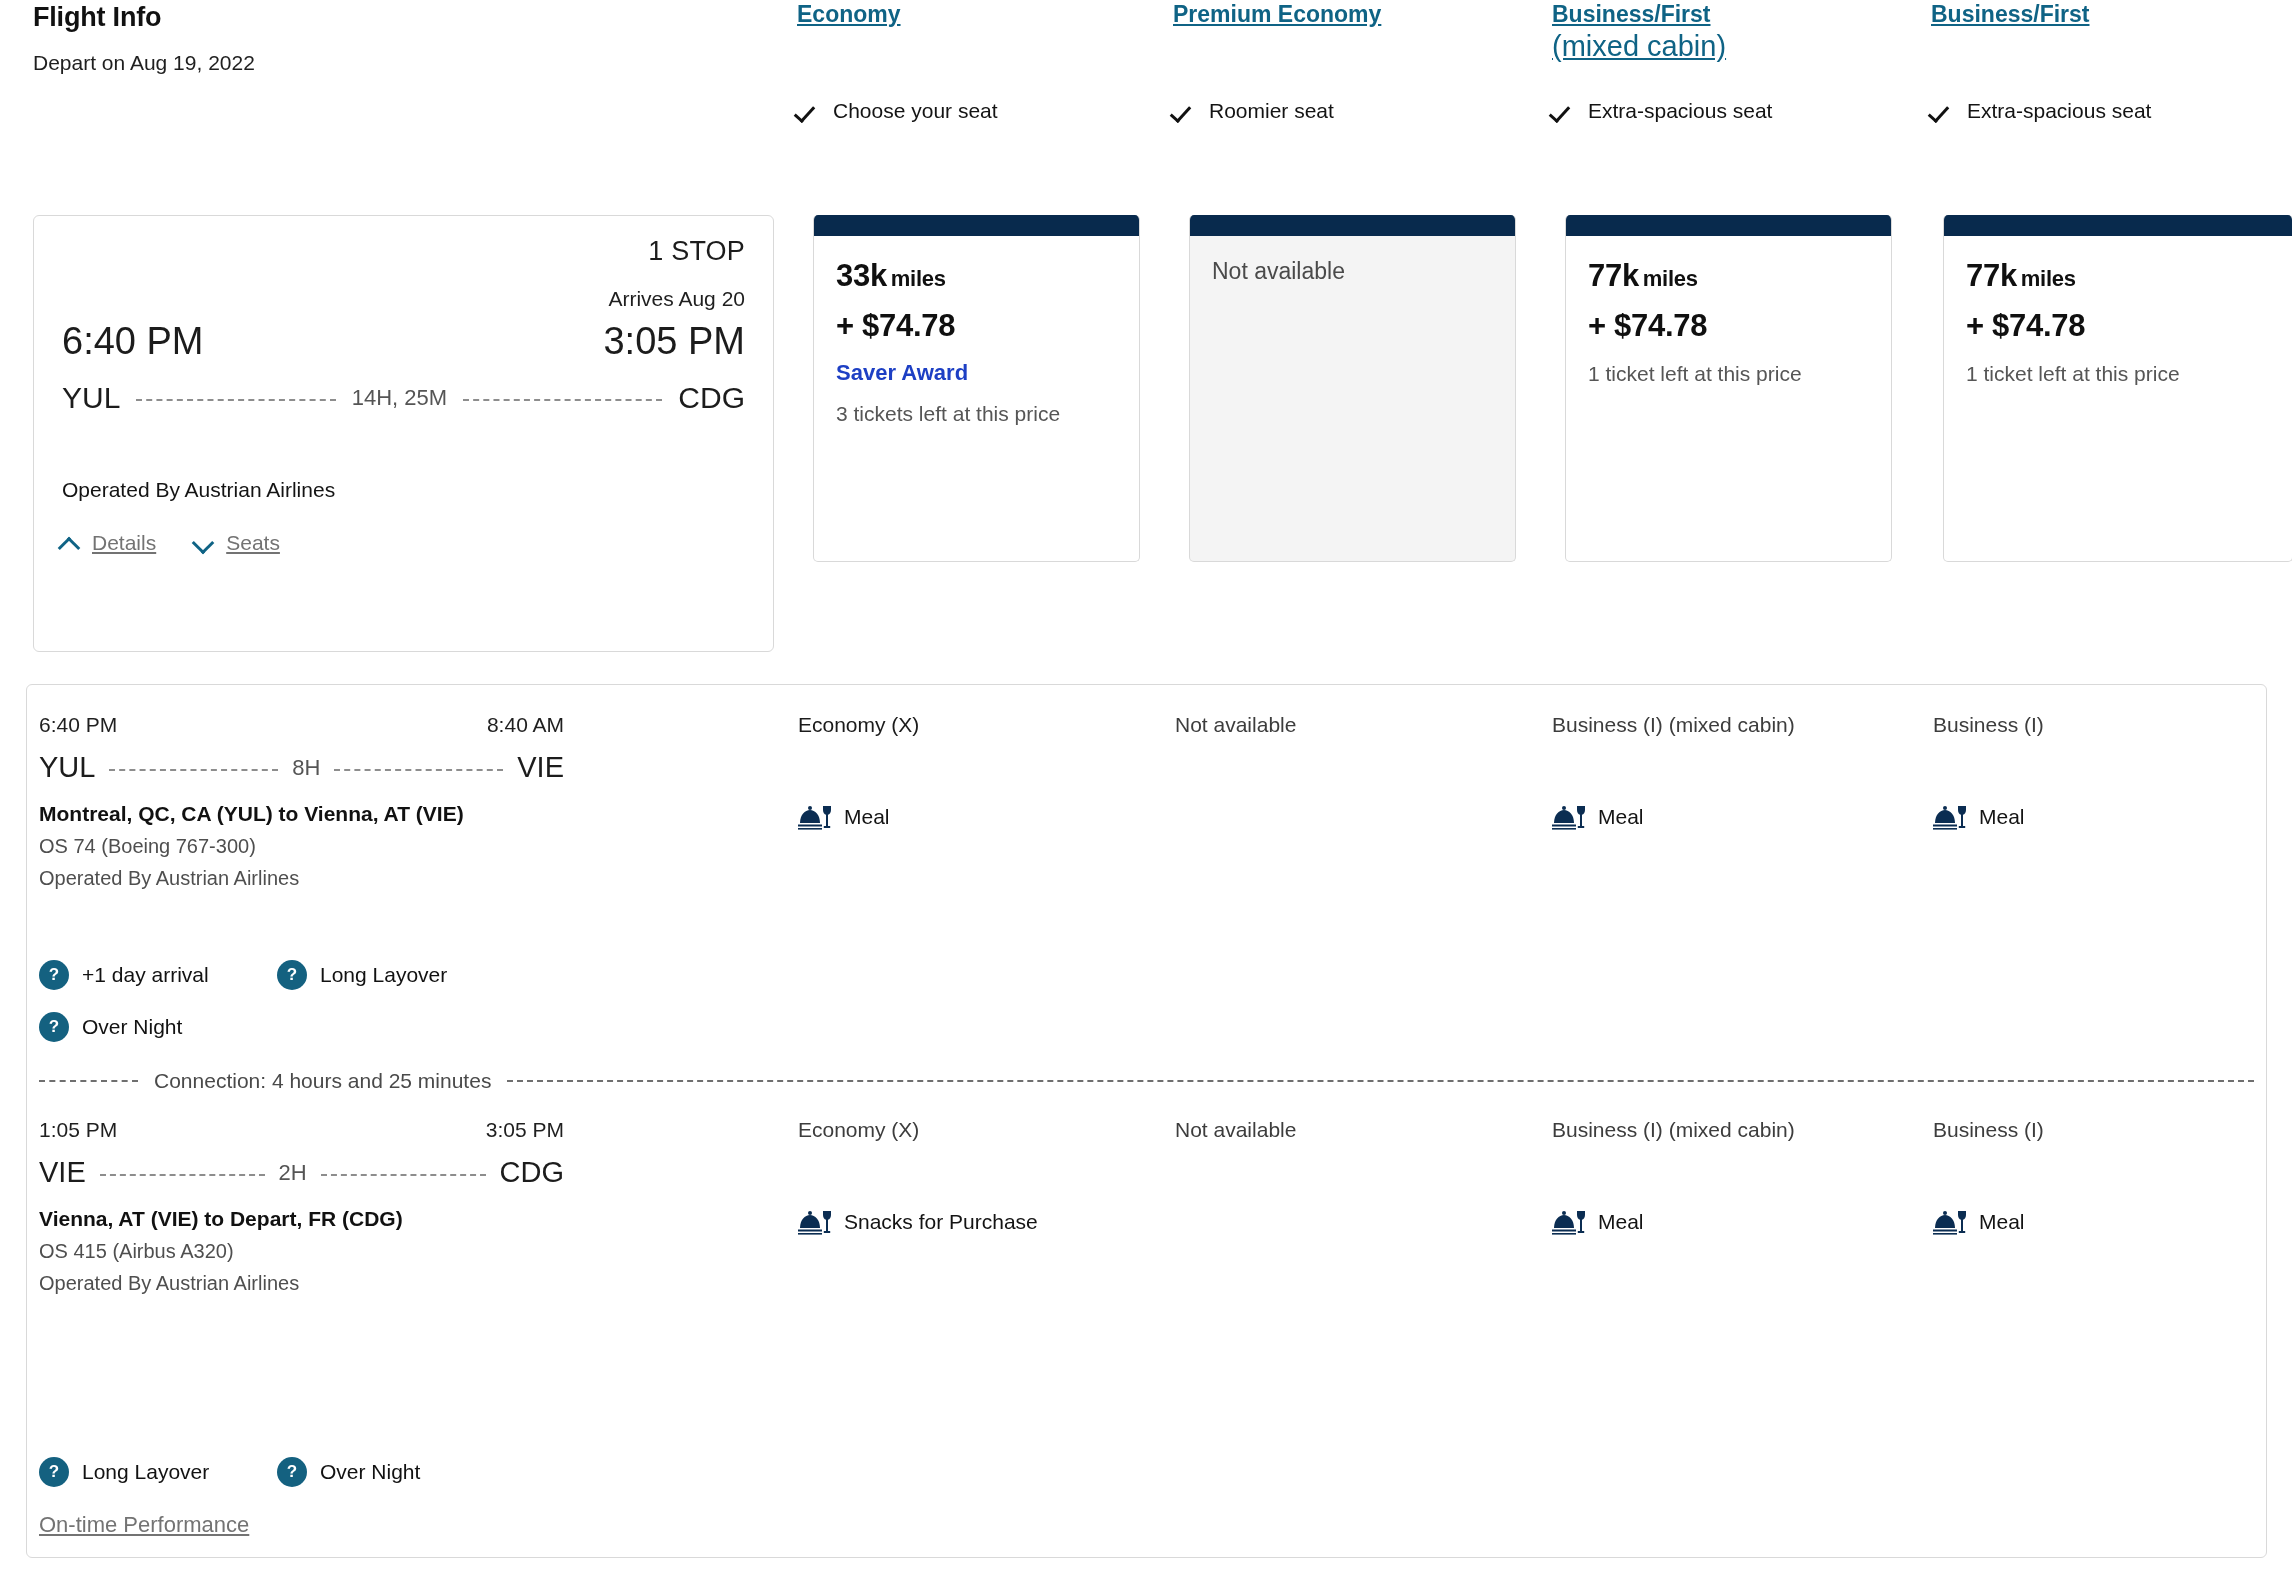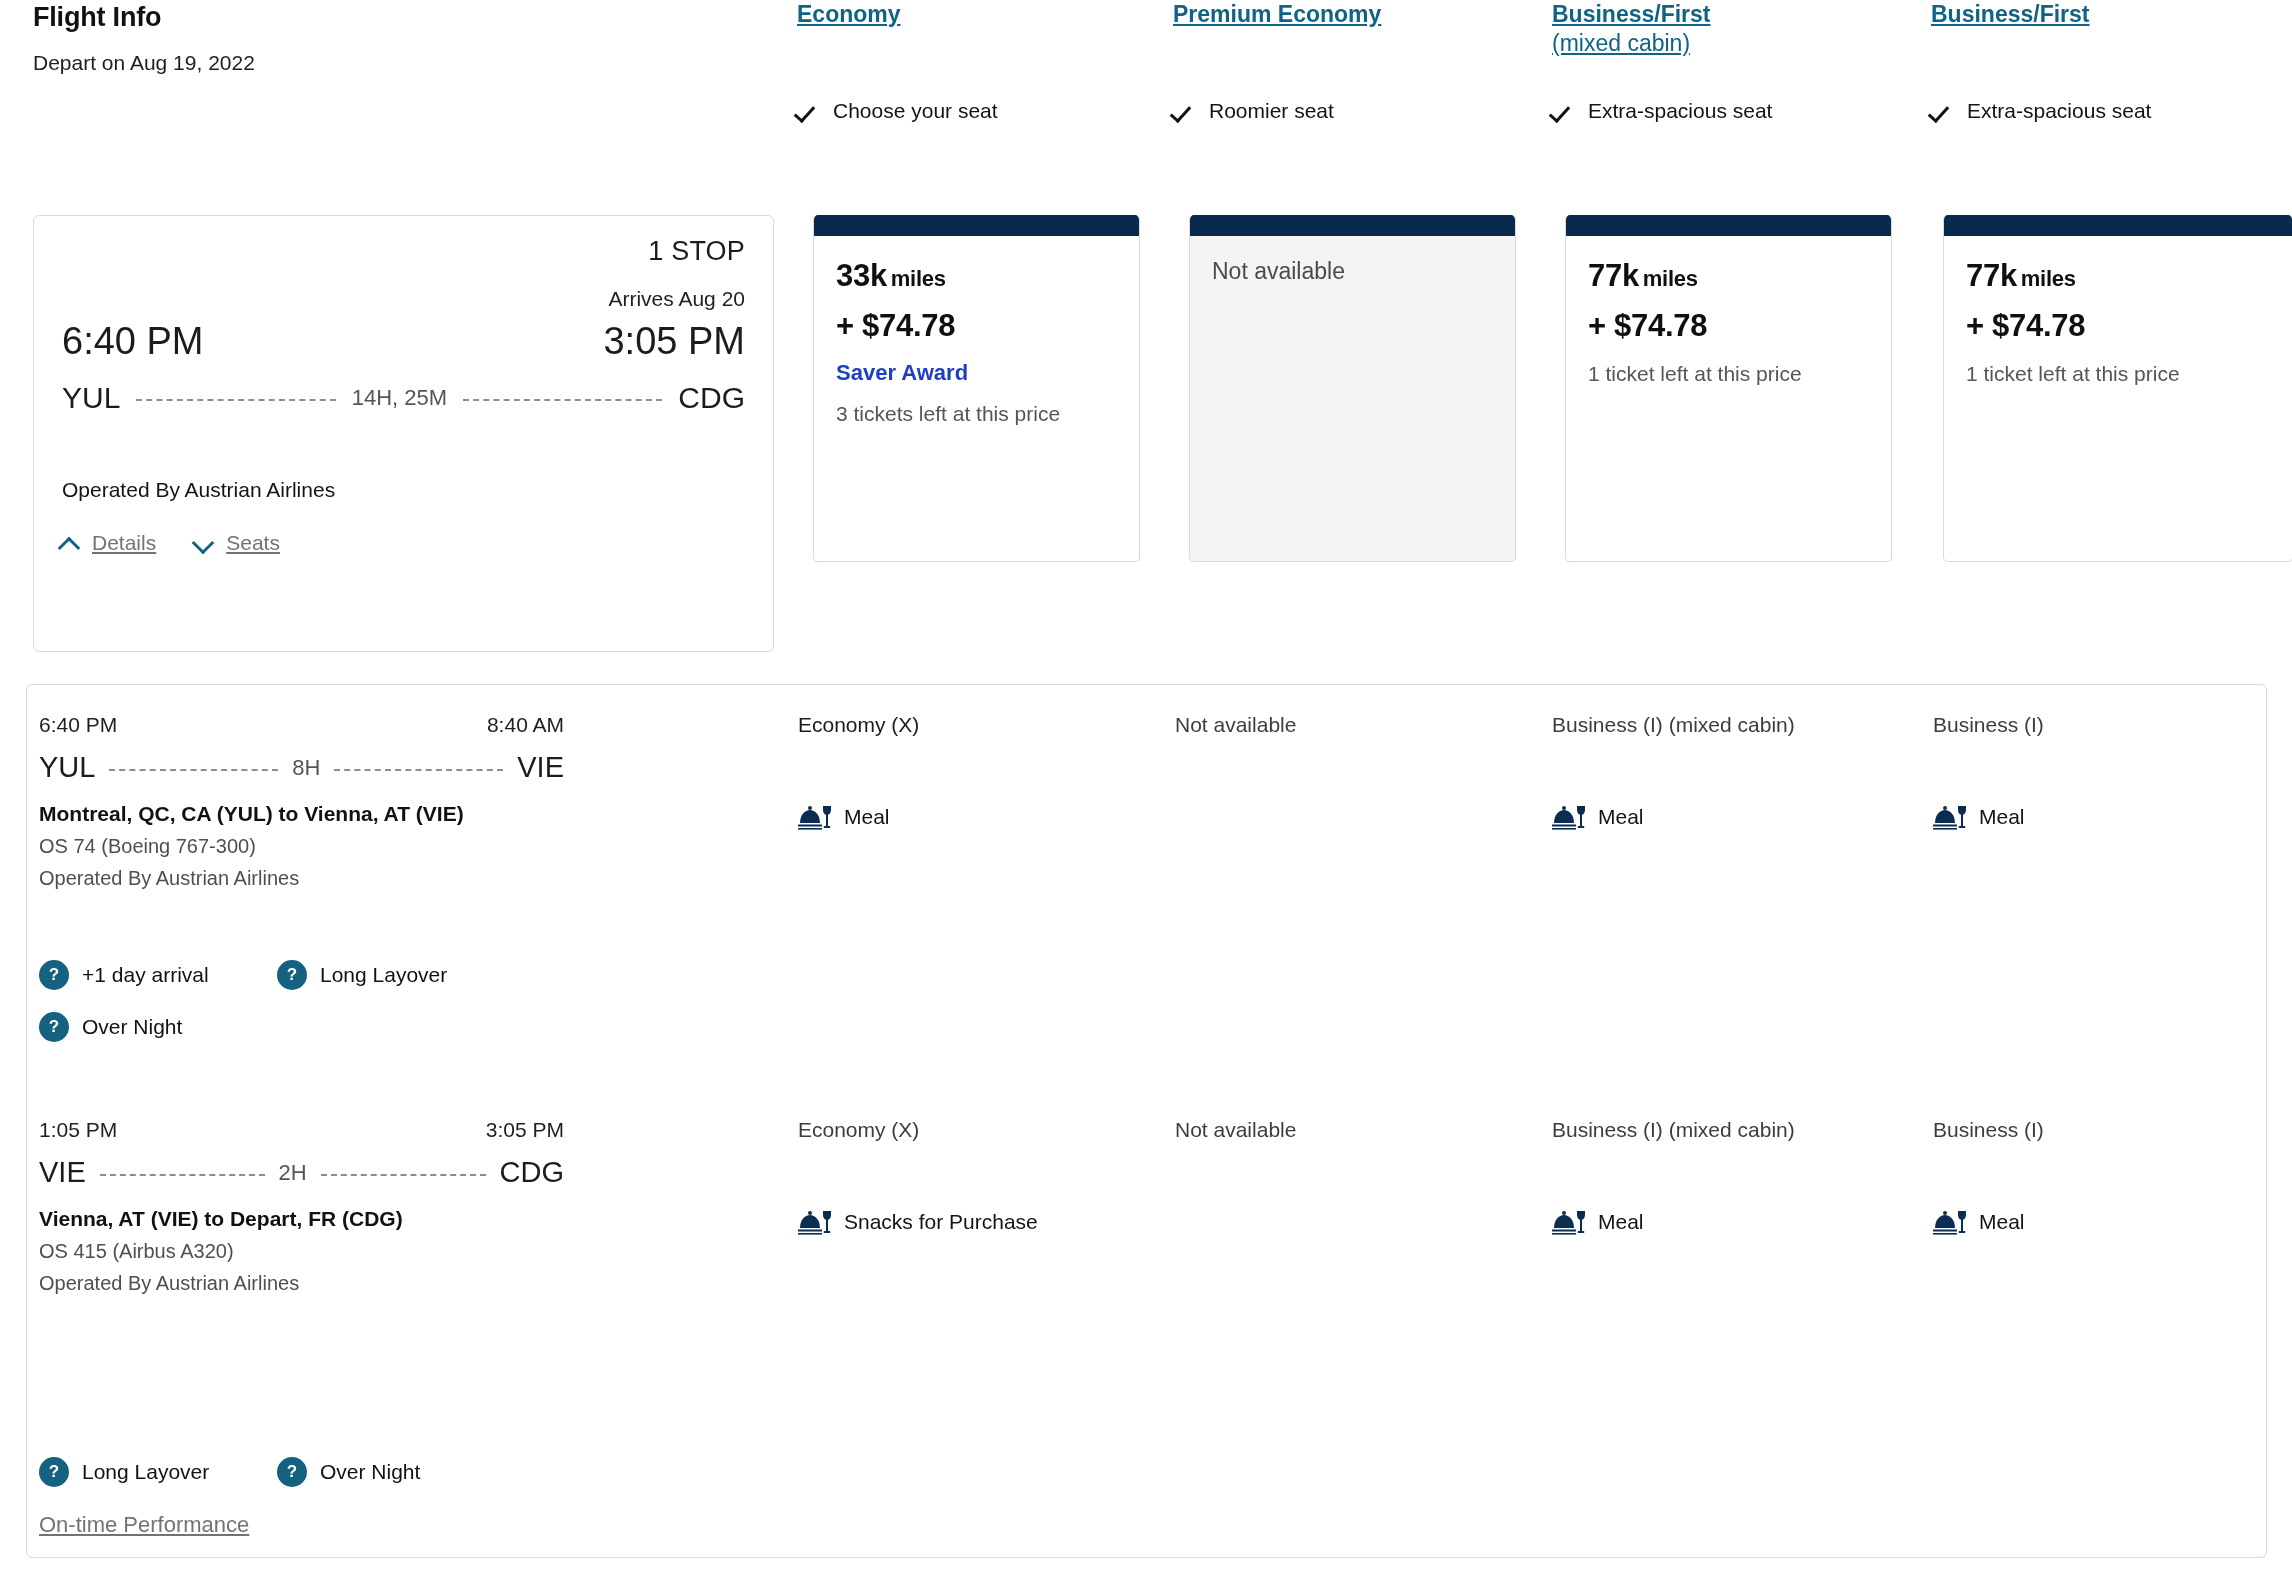--- a/index.html
+++ b/index.html
@@ -61,7 +61,7 @@
   }
   .cabin-title2 {
     display: block;
-    font-size: 23px;
+    font-size: 29px;
     font-weight: normal;
     color: #0f6385;
     text-decoration: underline;

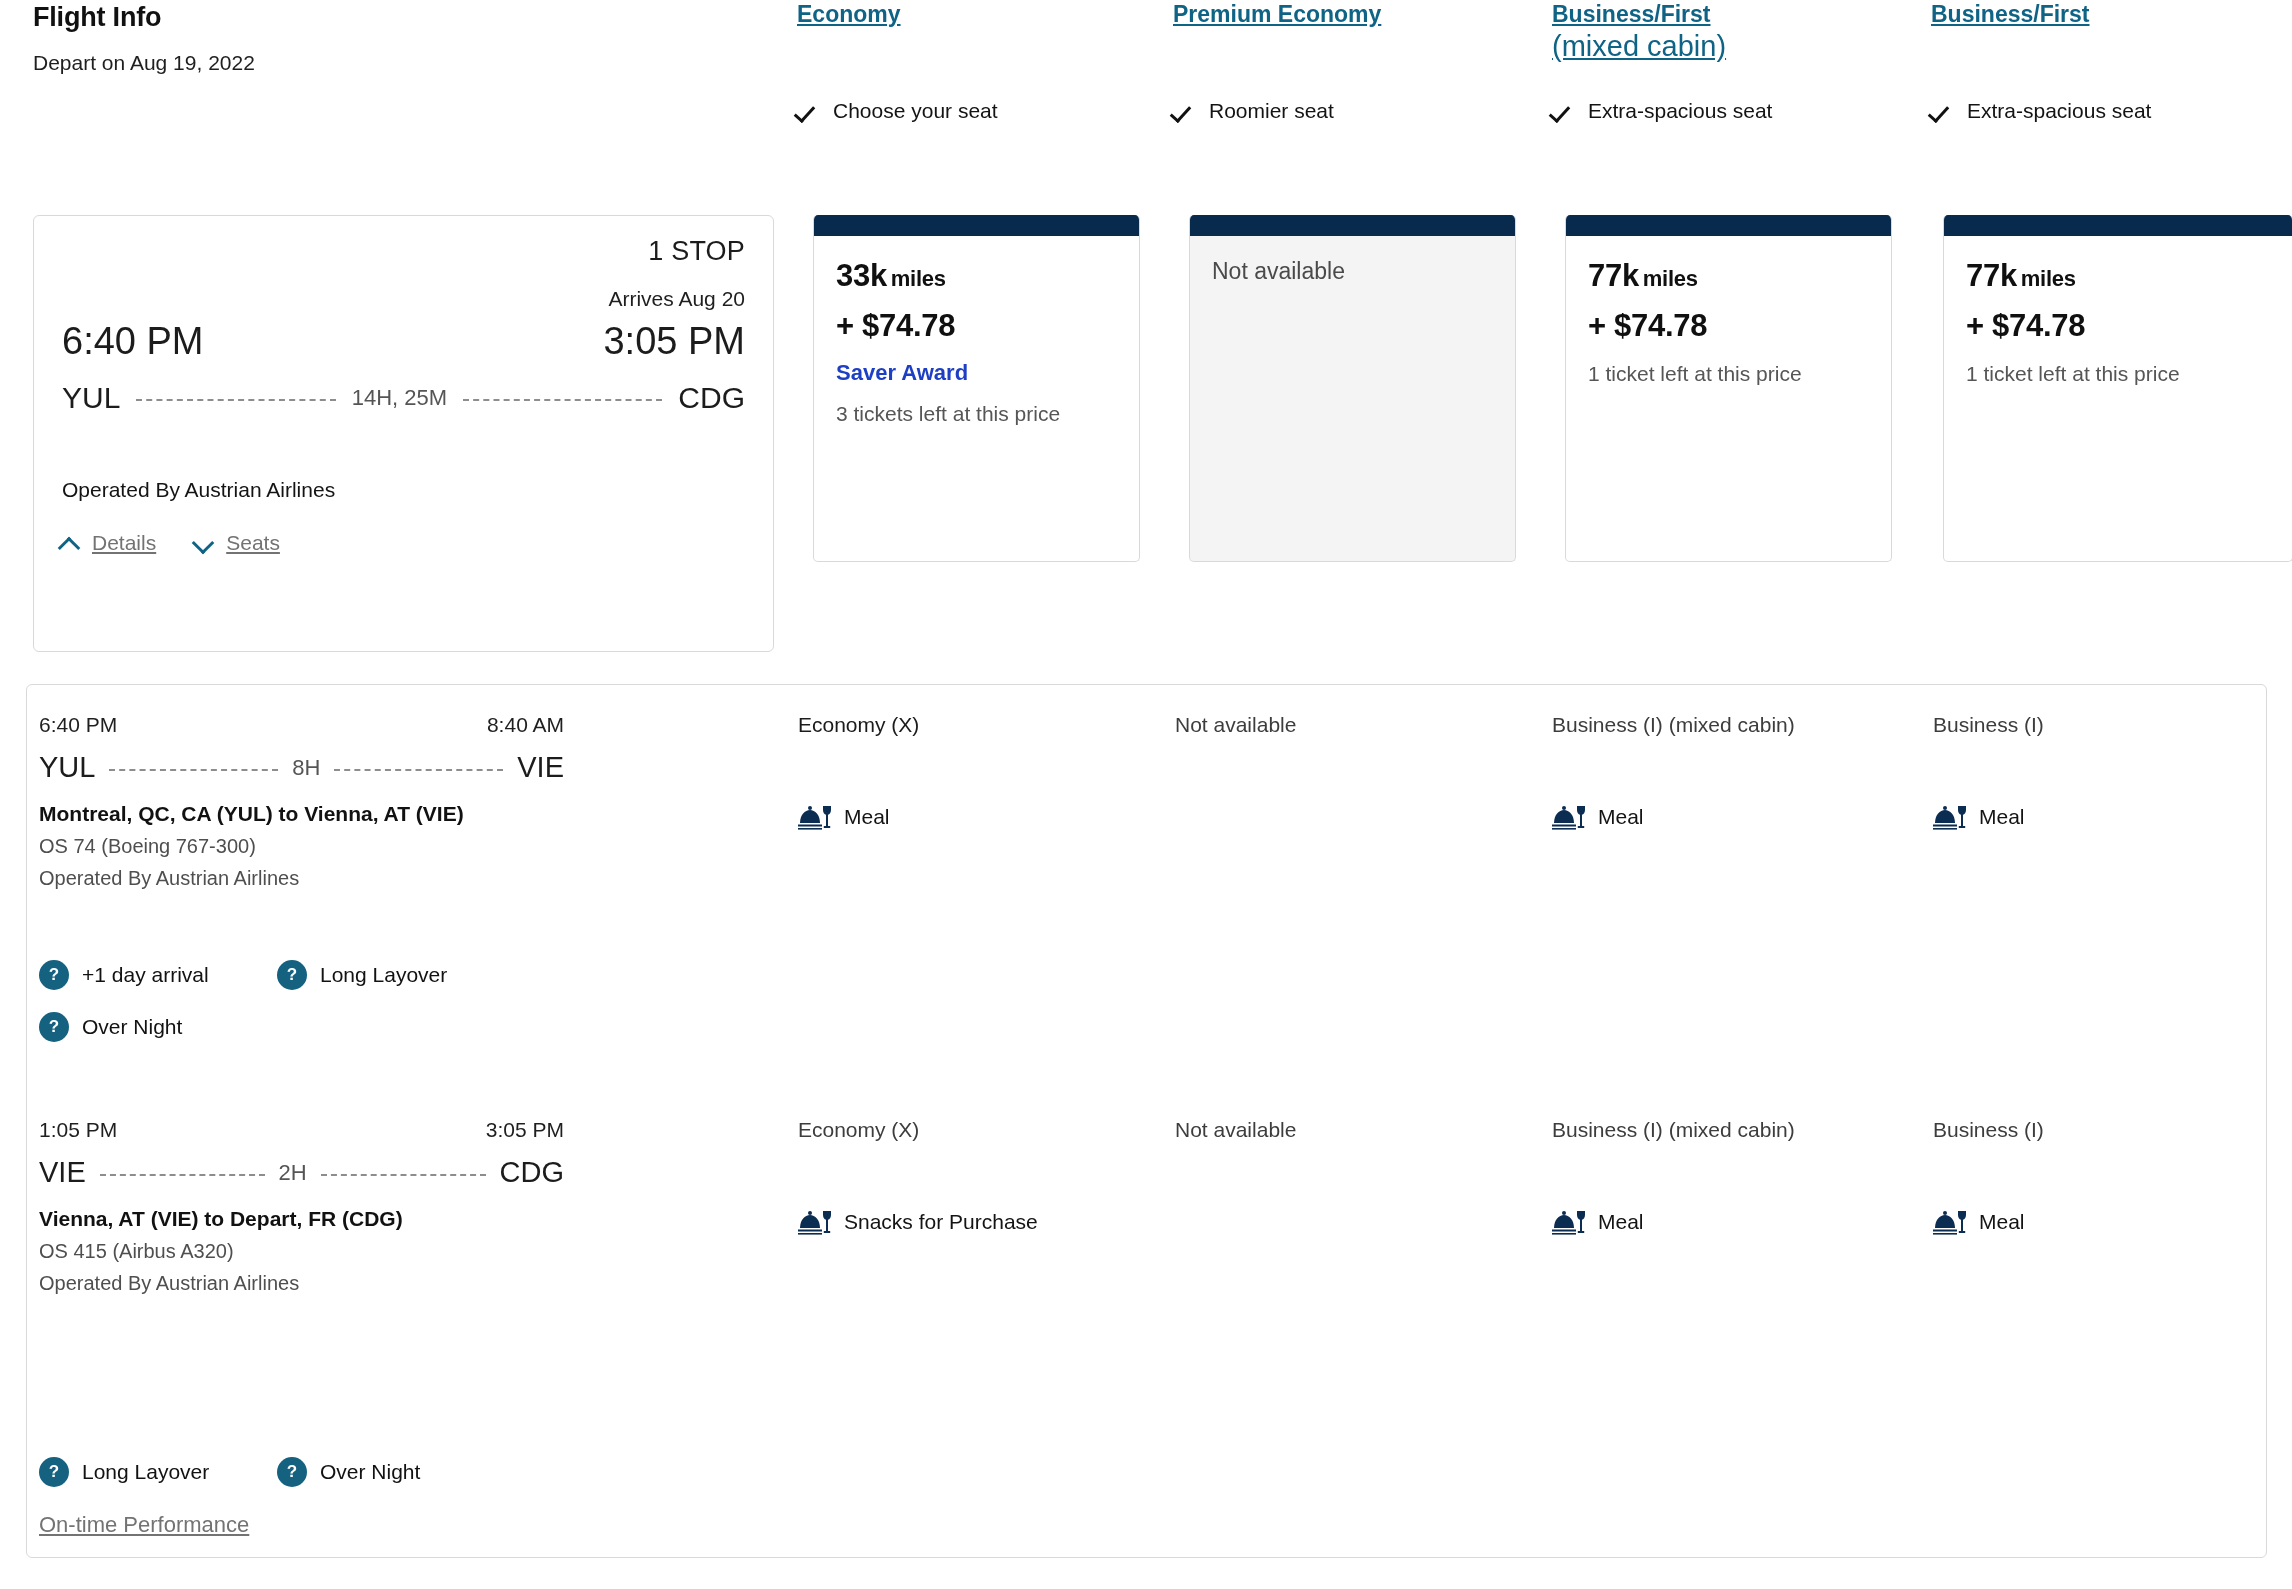--- a/index.html
+++ b/index.html
@@ -617,6 +617,11 @@
     </div>
   </div>
 
+  <div class="connection" style="top:384px;">
+    <span class="conn-dash left"></span>
+    <span class="conn-text">Connection: 4 hours and 25 minutes</span>
+    <span class="conn-dash right"></span>
+  </div>
 
   <div class="seg" style="top:433px;">
     <div class="seg-left">

